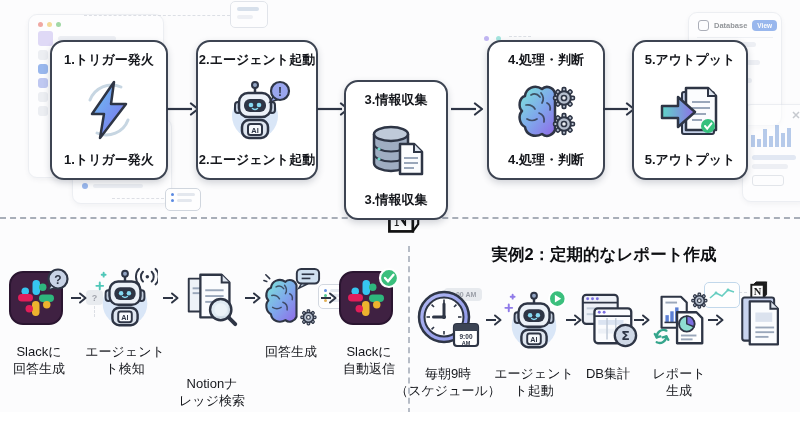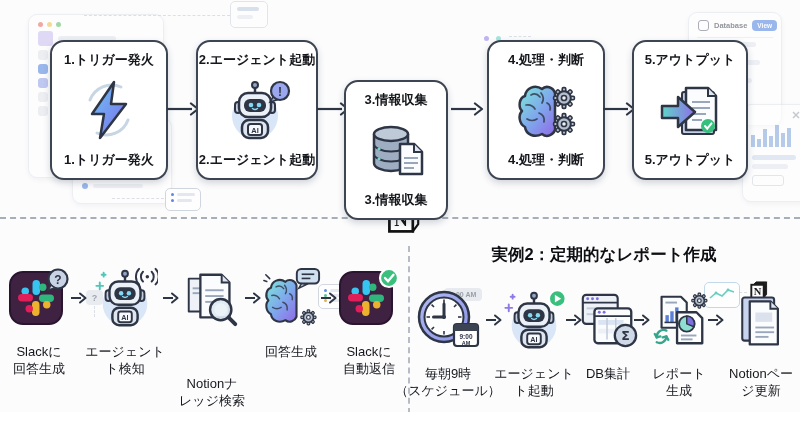--- a/index.html
+++ b/index.html
@@ -675,10 +675,6 @@
             <line x1="26" y1="50" x2="40" y2="50" stroke="#9aa7ba" stroke-width="2"></line>
           </svg>
         </div>
-        <div class="lbl">
-          <span>Notionペー</span>
-            <span>ジ更新</span>
-        </div>
       </div>
 
     </div>

